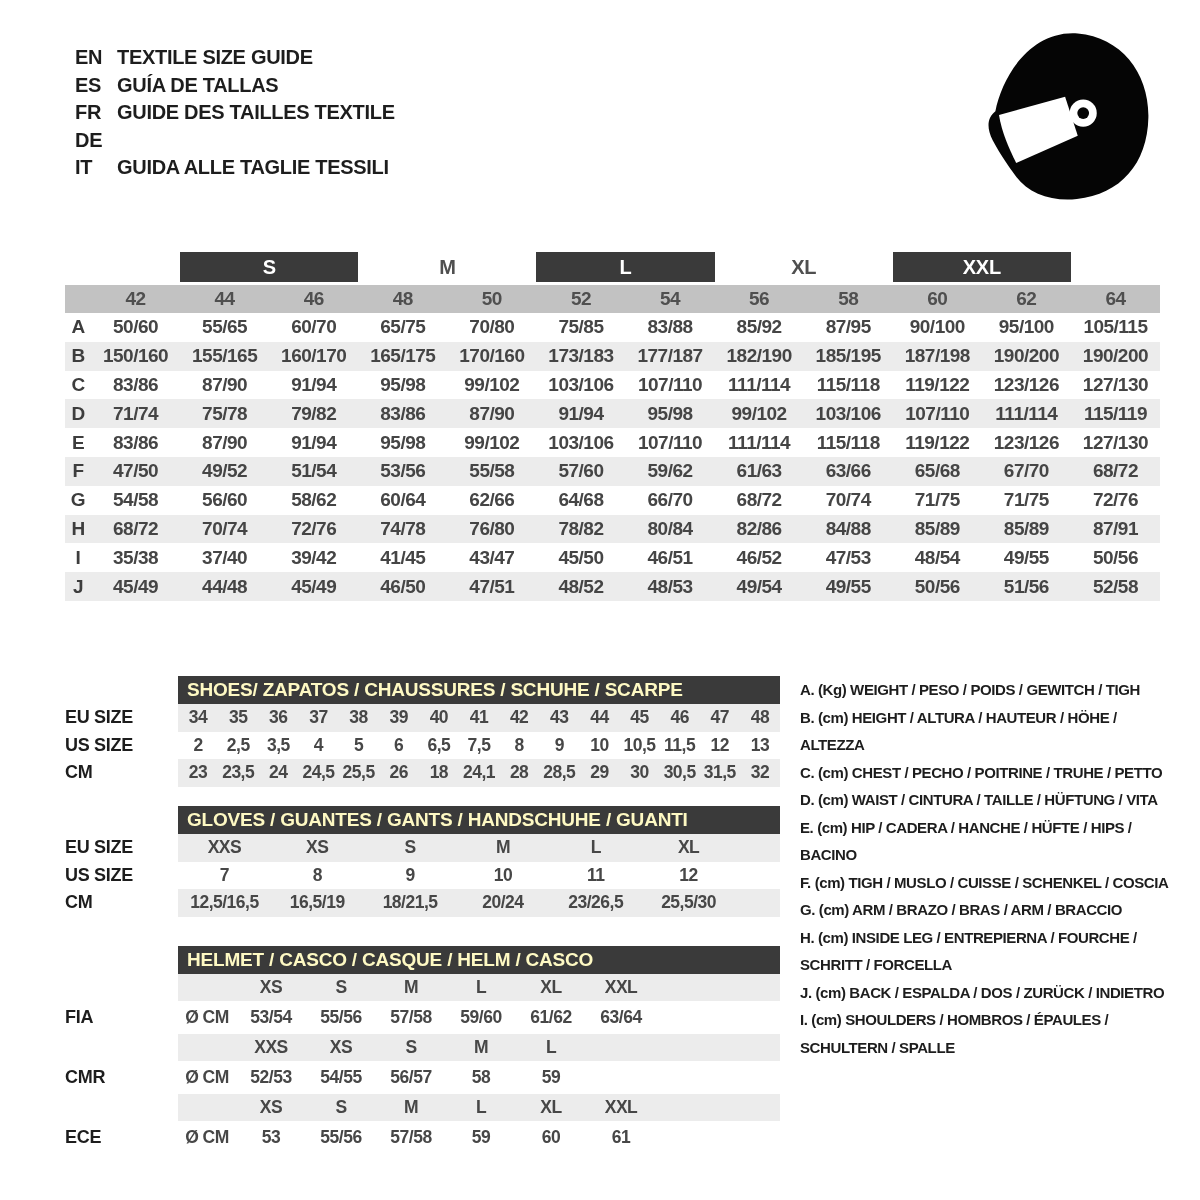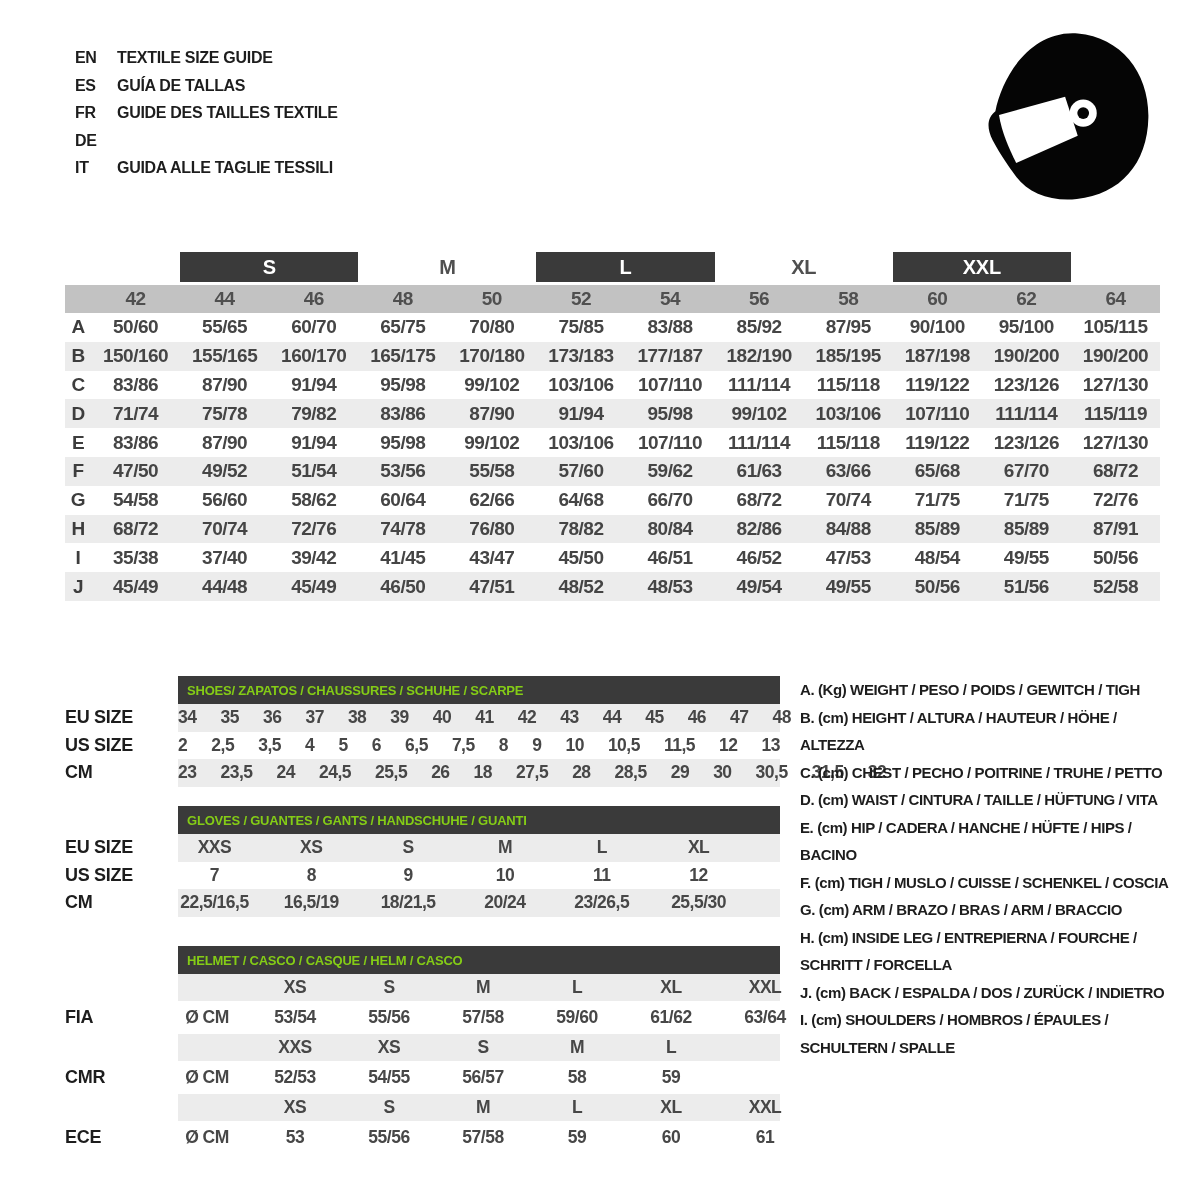--- a/index.html
+++ b/index.html
@@ -11,7 +11,7 @@
 
   
   .langs{position:absolute;left:75px;top:44px;}
-  .lang-row{display:flex;font-size:16px;line-height:27.5px;color:#1d1d1d;letter-spacing:-0.3px;}
+  .lang-row{display:flex;font-size:20px;line-height:27.5px;color:#1d1d1d;letter-spacing:-0.3px;}
   .lang-code{width:42px;}
 
   

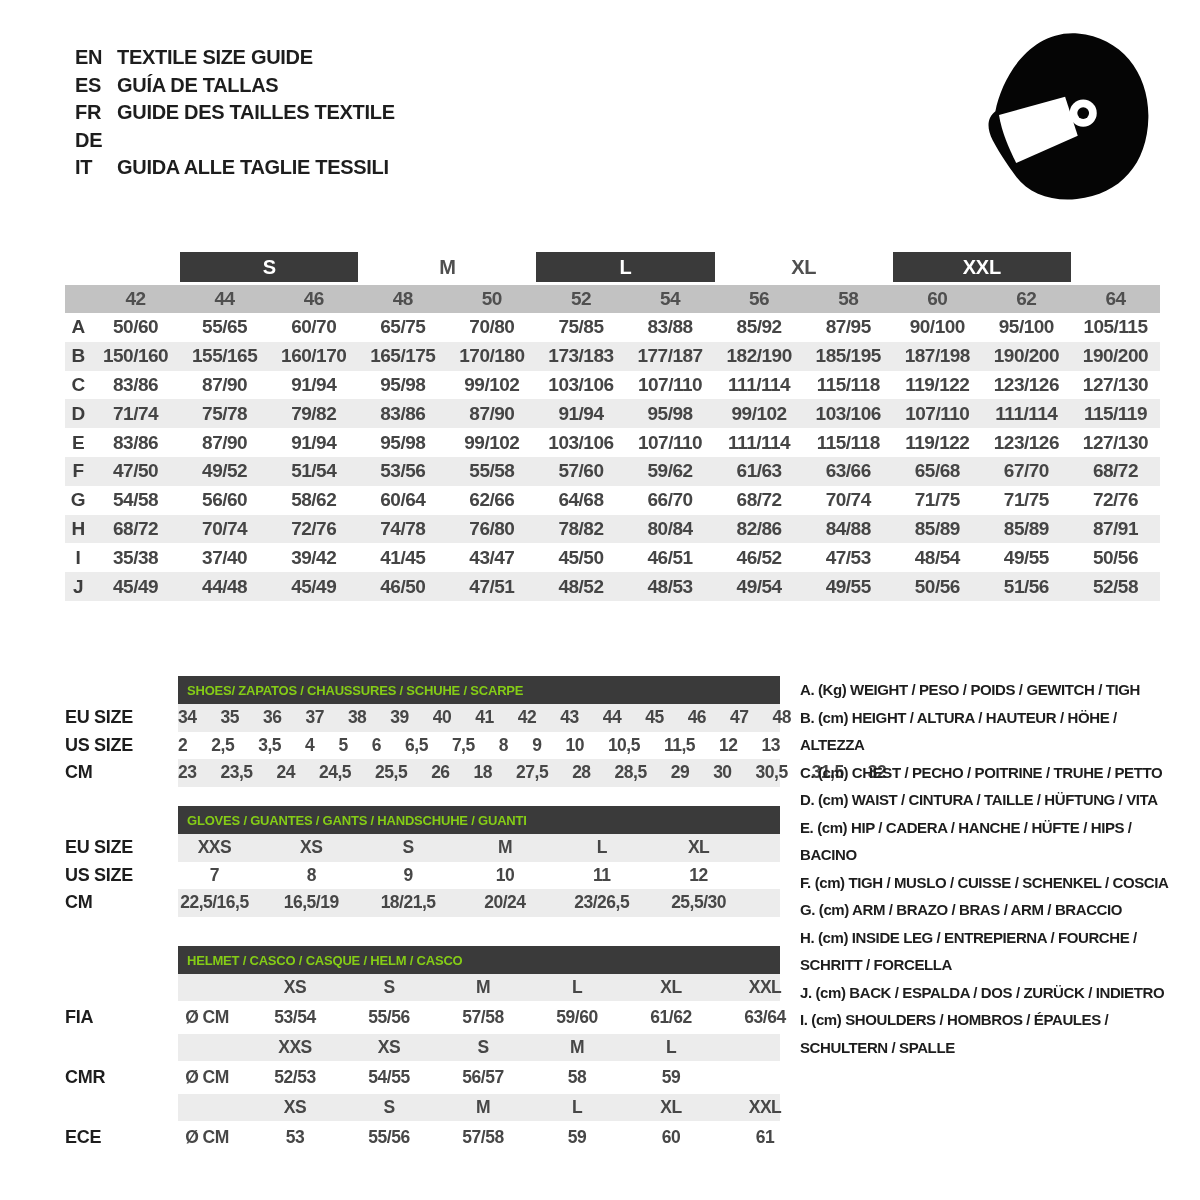--- a/index.html
+++ b/index.html
@@ -130,7 +130,7 @@
           <div class="cell">155/165</div>
           <div class="cell">160/170</div>
           <div class="cell">165/175</div>
-          <div class="cell">170/180</div>
+          <div class="cell">170/160</div>
           <div class="cell">173/183</div>
           <div class="cell">177/187</div>
           <div class="cell">182/190</div>

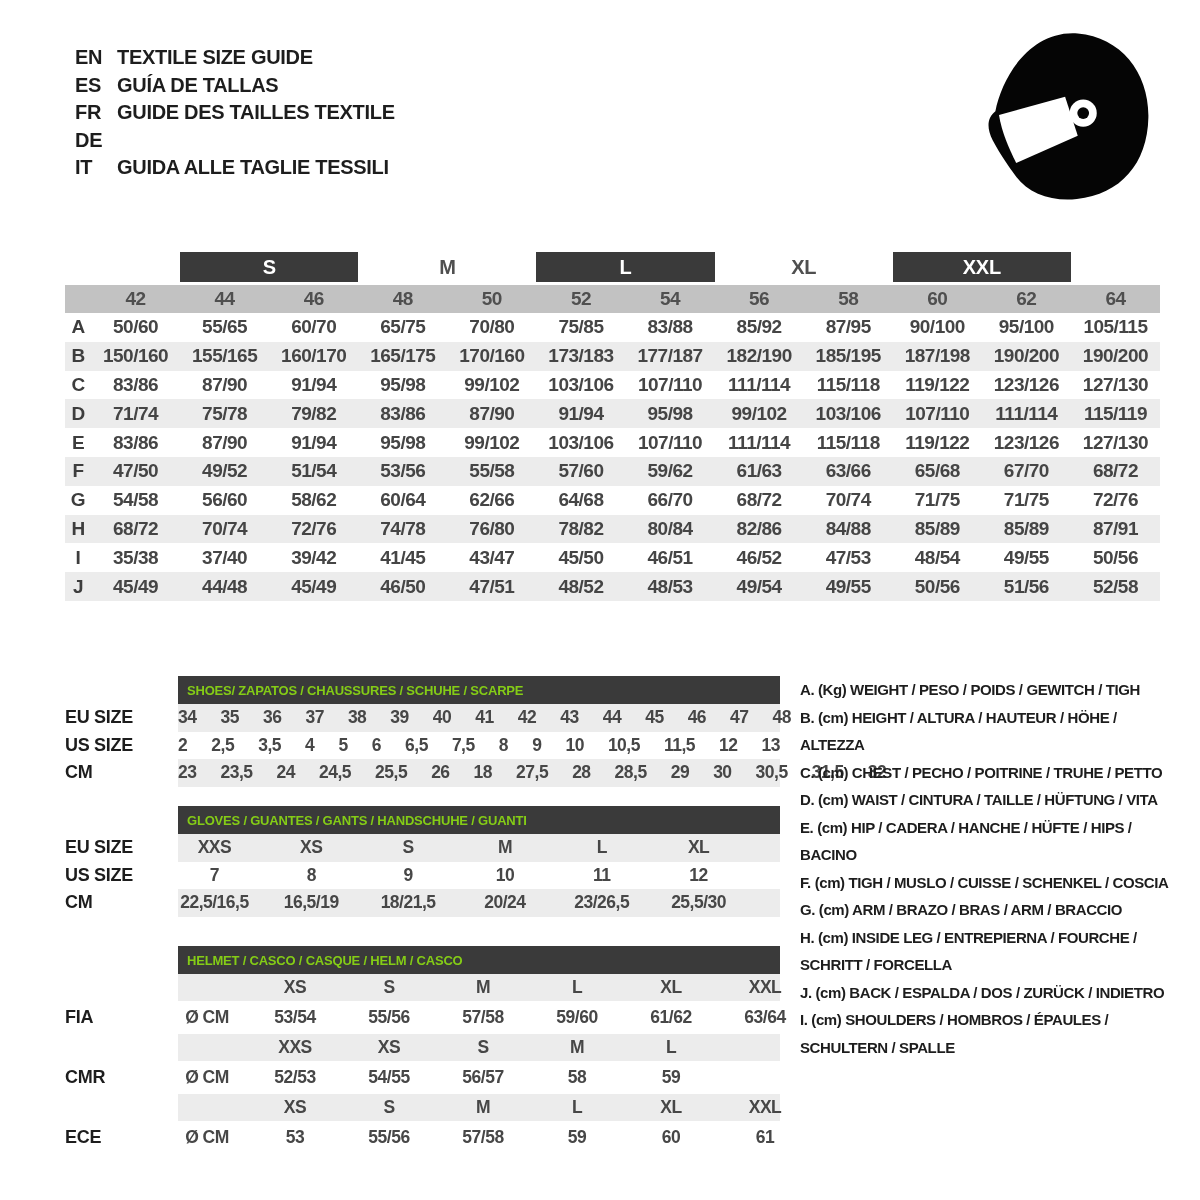--- a/index.html
+++ b/index.html
@@ -35,8 +35,8 @@
   .shoes-table{top:676px;}
   .gloves-table{top:806px;}
   .helmet-table{top:946px;}
-  .title-band{margin-left:113px;width:602px;height:28px;background:#3a3a3a;color:#84cc16;
-    font-size:13px;display:flex;align-items:center;padding-left:9px;box-sizing:border-box;letter-spacing:-0.2px;}
+  .title-band{margin-left:113px;width:602px;height:28px;background:#3a3a3a;color:#fef9c3;
+    font-size:19px;display:flex;align-items:center;padding-left:9px;box-sizing:border-box;letter-spacing:-0.2px;}
   .sub-row{display:flex;height:27.6px;}
   .sub-label{width:113px;font-size:18px;color:#1d1d1d;display:flex;align-items:center;letter-spacing:-0.3px;}
   .sub-band{width:602px;display:grid;box-sizing:border-box;gap:24px;}

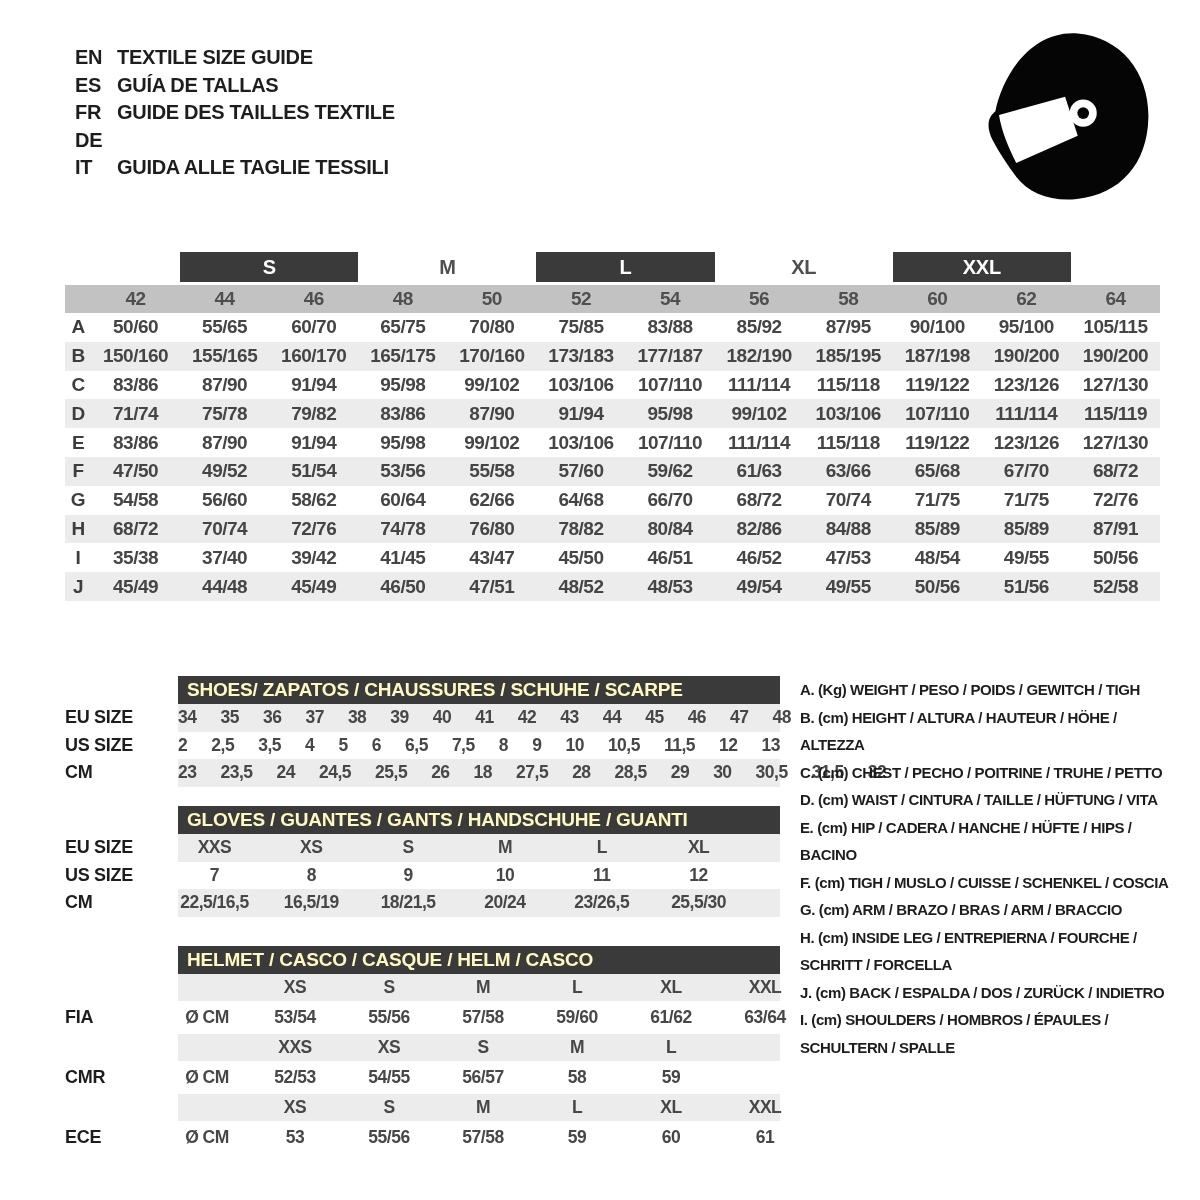--- a/index.html
+++ b/index.html
@@ -39,7 +39,7 @@
     font-size:19px;display:flex;align-items:center;padding-left:9px;box-sizing:border-box;letter-spacing:-0.2px;}
   .sub-row{display:flex;height:27.6px;}
   .sub-label{width:113px;font-size:18px;color:#1d1d1d;display:flex;align-items:center;letter-spacing:-0.3px;}
-  .sub-band{width:602px;display:grid;box-sizing:border-box;gap:24px;}
+  .sub-band{width:602px;display:grid;box-sizing:border-box;}
   .sub-band.shaded{background:#ececec;}
   .sub-cell{display:flex;align-items:center;justify-content:center;font-size:17.5px;letter-spacing:-0.5px;}
   .gloves-grid{padding-right:45px;}

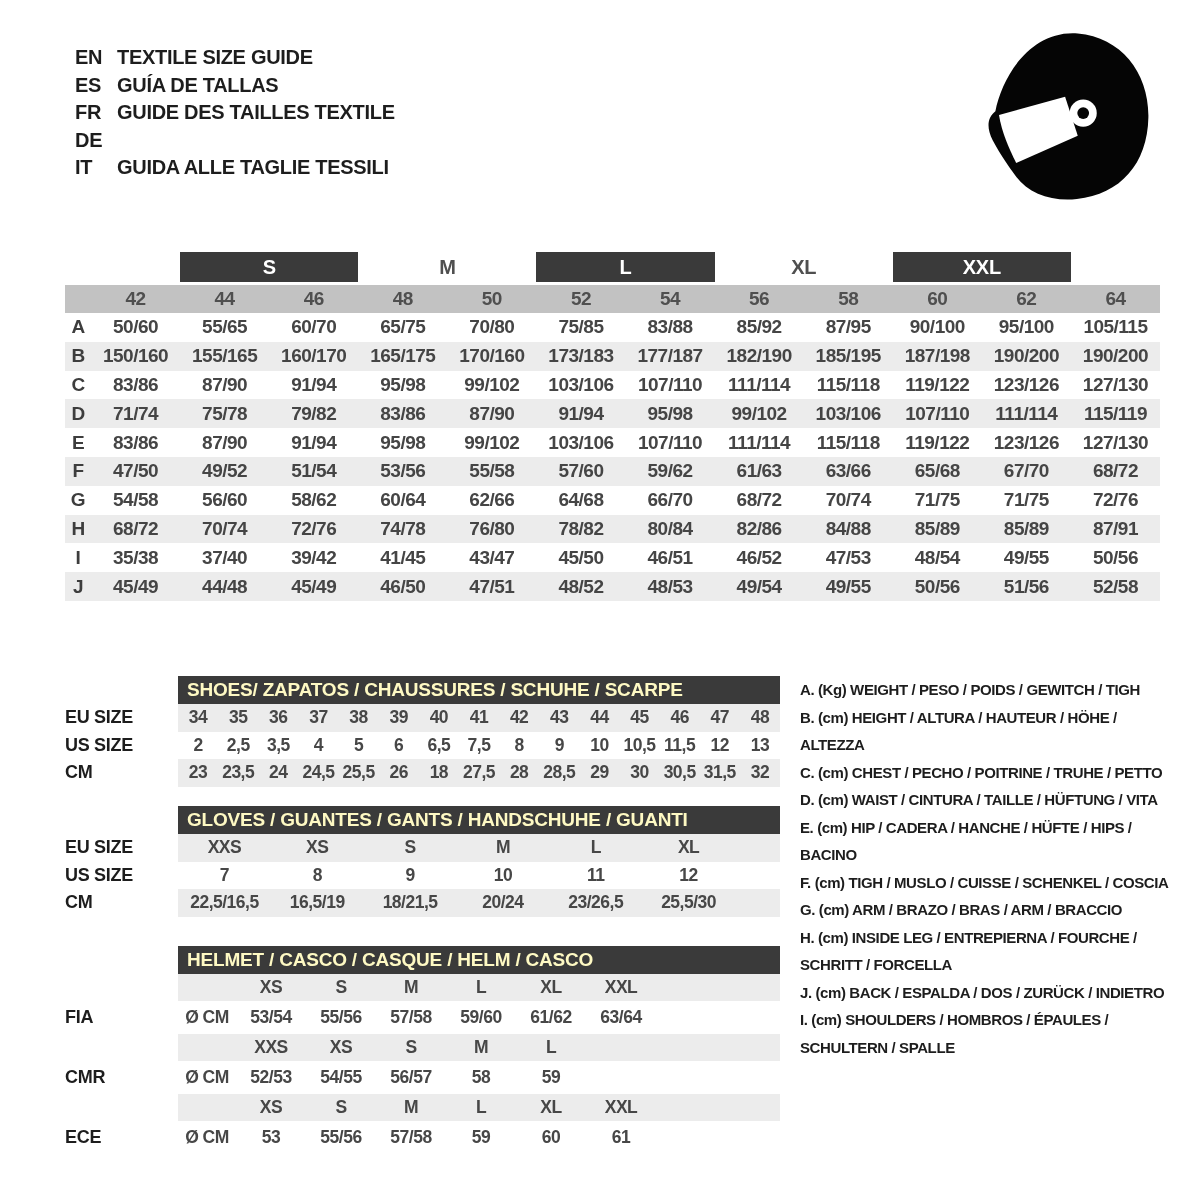--- a/index.html
+++ b/index.html
@@ -315,7 +315,7 @@
             <div class="sub-cell">25,5</div>
             <div class="sub-cell">26</div>
             <div class="sub-cell">18</div>
-            <div class="sub-cell">27,5</div>
+            <div class="sub-cell">24,1</div>
             <div class="sub-cell">28</div>
             <div class="sub-cell">28,5</div>
             <div class="sub-cell">29</div>

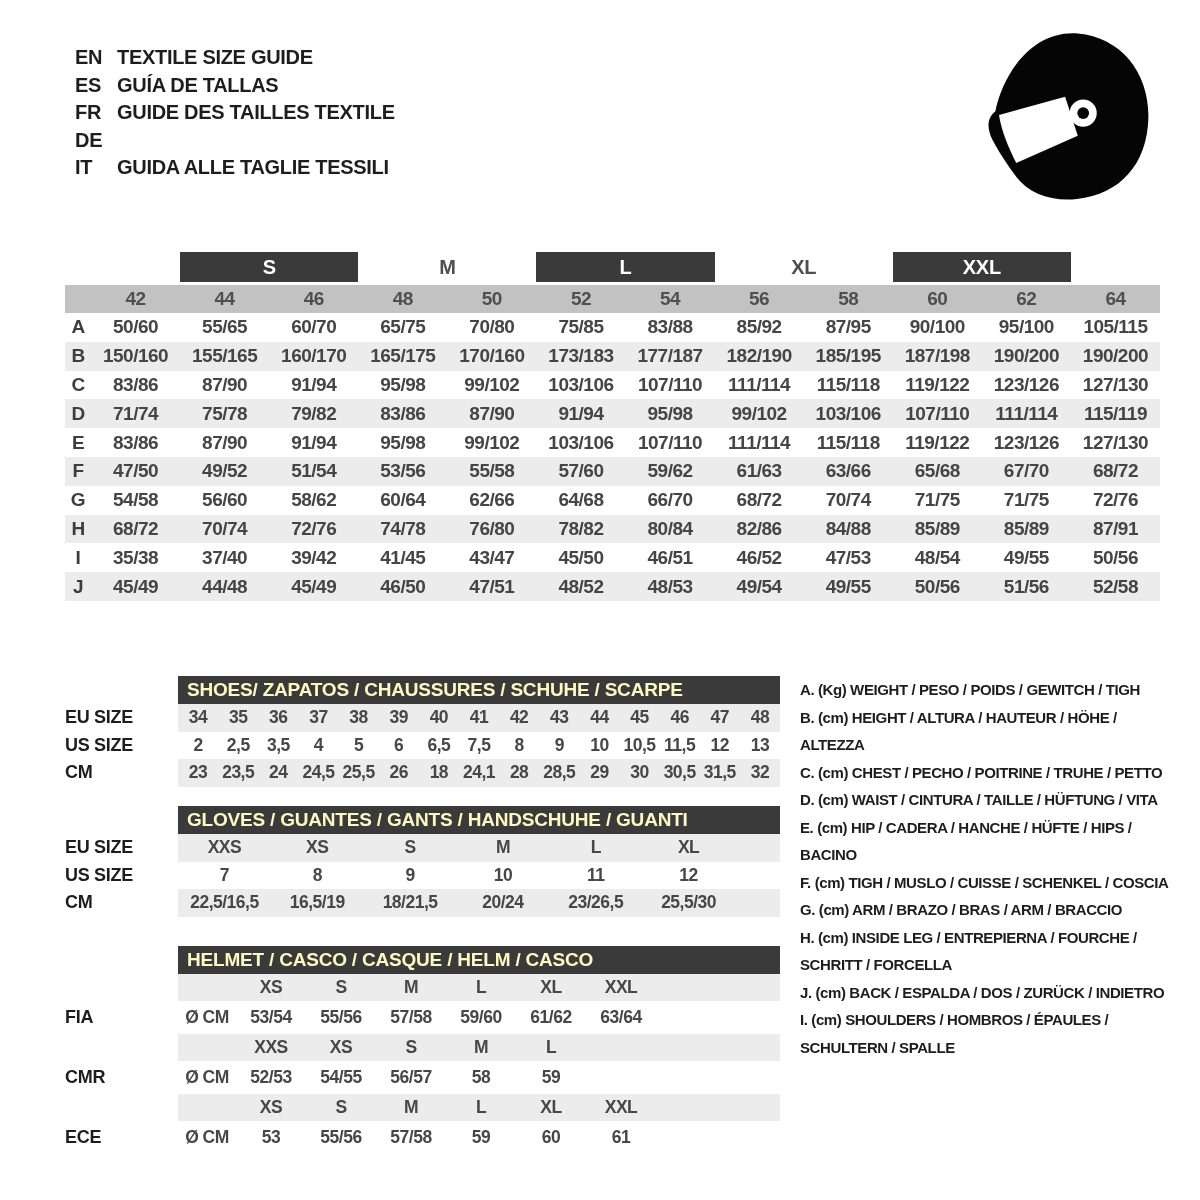--- a/index.html
+++ b/index.html
@@ -356,7 +356,7 @@
         <div class="sub-row">
           <div class="sub-label">CM</div>
           <div class="sub-band shaded gloves-grid" style="grid-template-columns: repeat(6, 1fr);">
-            <div class="sub-cell">22,5/16,5</div>
+            <div class="sub-cell">12,5/16,5</div>
             <div class="sub-cell">16,5/19</div>
             <div class="sub-cell">18/21,5</div>
             <div class="sub-cell">20/24</div>

